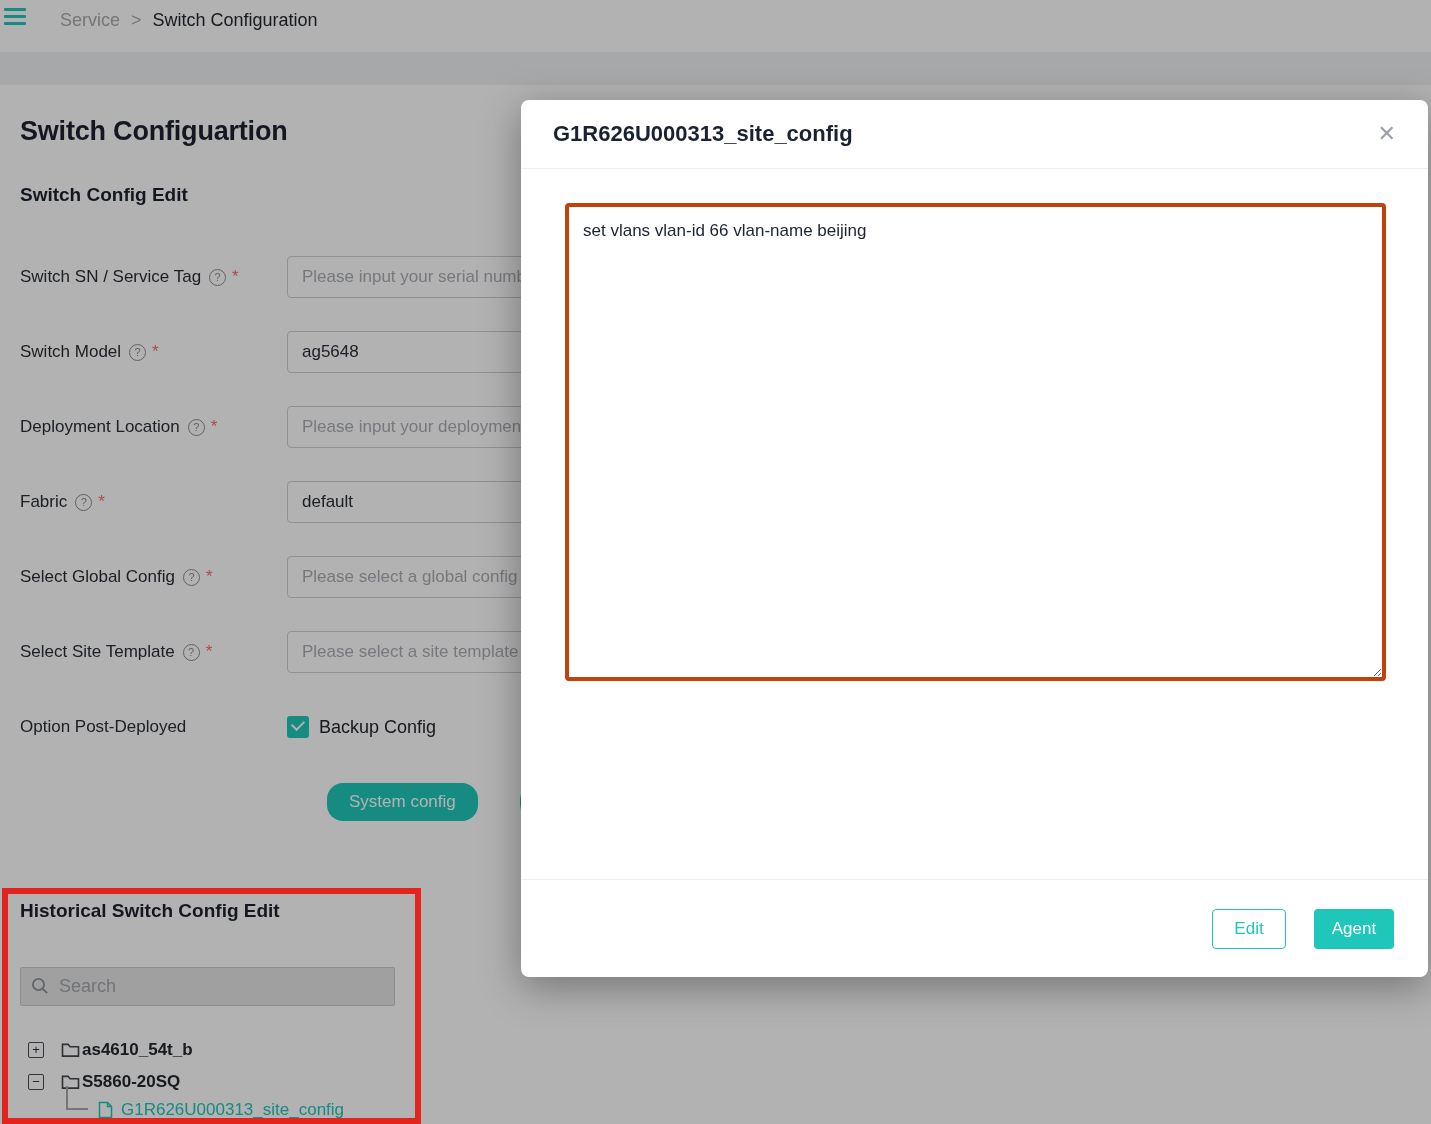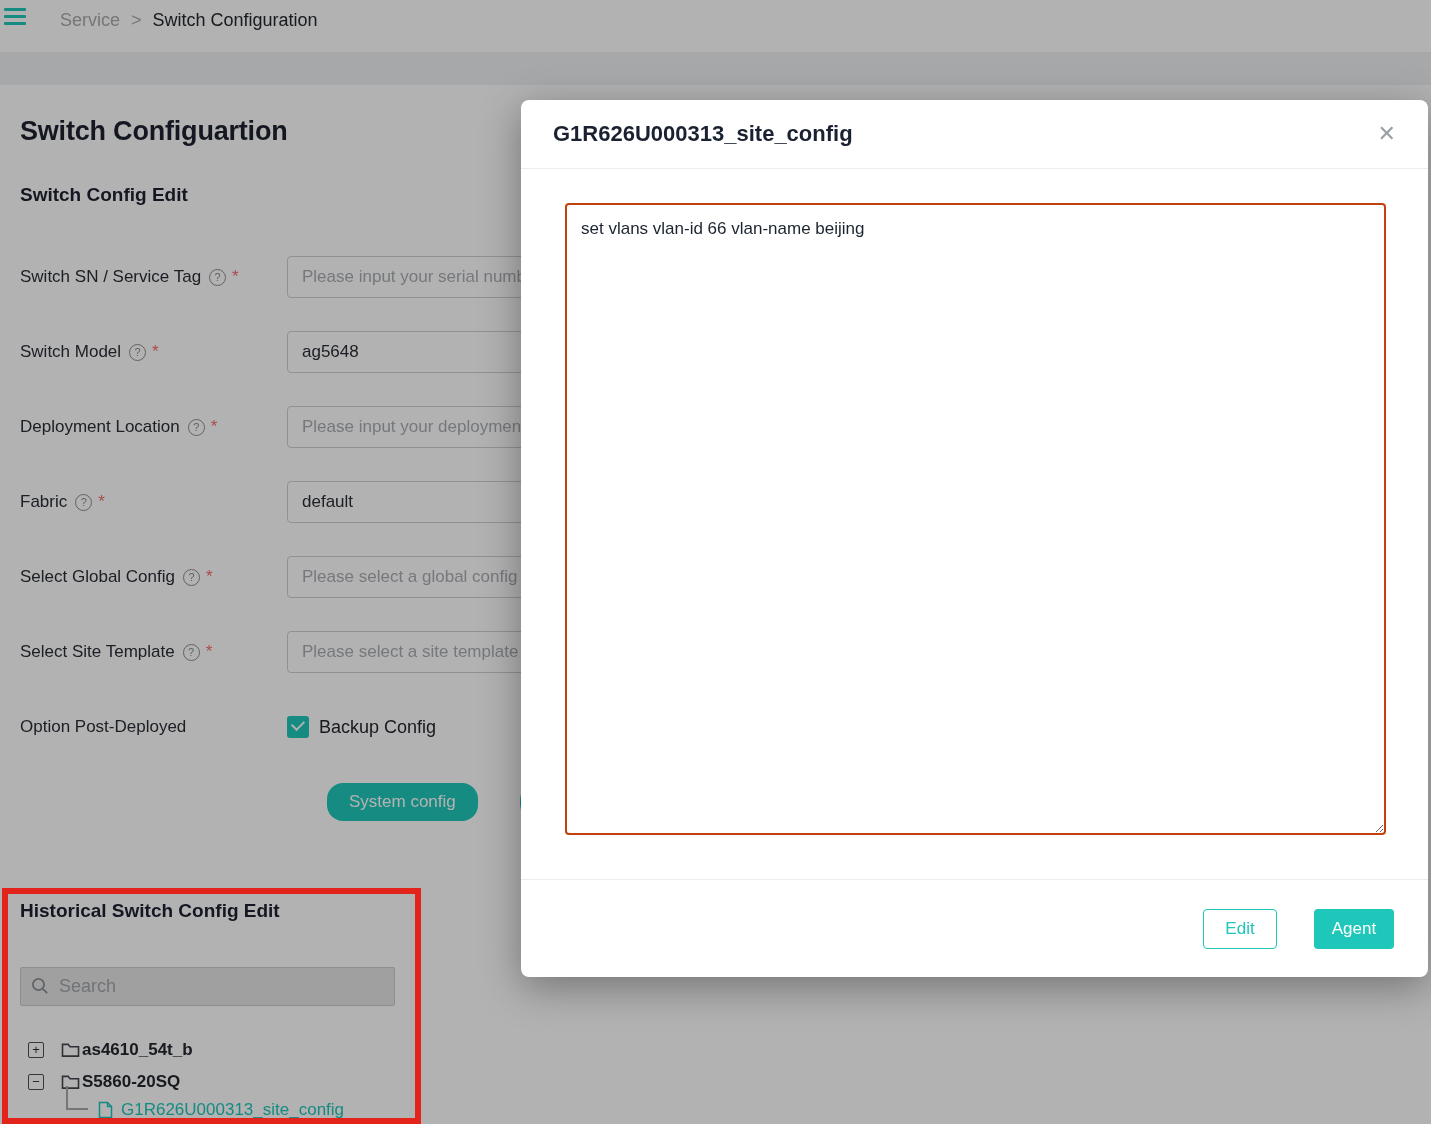--- a/index.html
+++ b/index.html
@@ -76,7 +76,7 @@
   .modal-title { font-size:22px; font-weight:700; color:#1a2130; }
   .modal-close { font-size:22px; color:#9aa0a6; background:none; border:none; cursor:pointer; line-height:1; font-family:inherit; }
   .modal-body { flex:1; padding:34px 42px 0 44px; }
-  .modal-textarea { width:100%; height:632px; border:2px solid #c2410c; border-radius:4px; resize:vertical;
+  .modal-textarea { width:100%; height:478px; border:4px solid #c2410c; border-radius:4px; resize:vertical;
                     padding:12px 14px; font-size:17px; color:#1b2430; font-family:"Liberation Sans", sans-serif;
                     line-height:1.45; outline:none; }
   .modal-footer { height:98px; flex:none; border-top:1px solid #ecedef; display:flex; align-items:center;

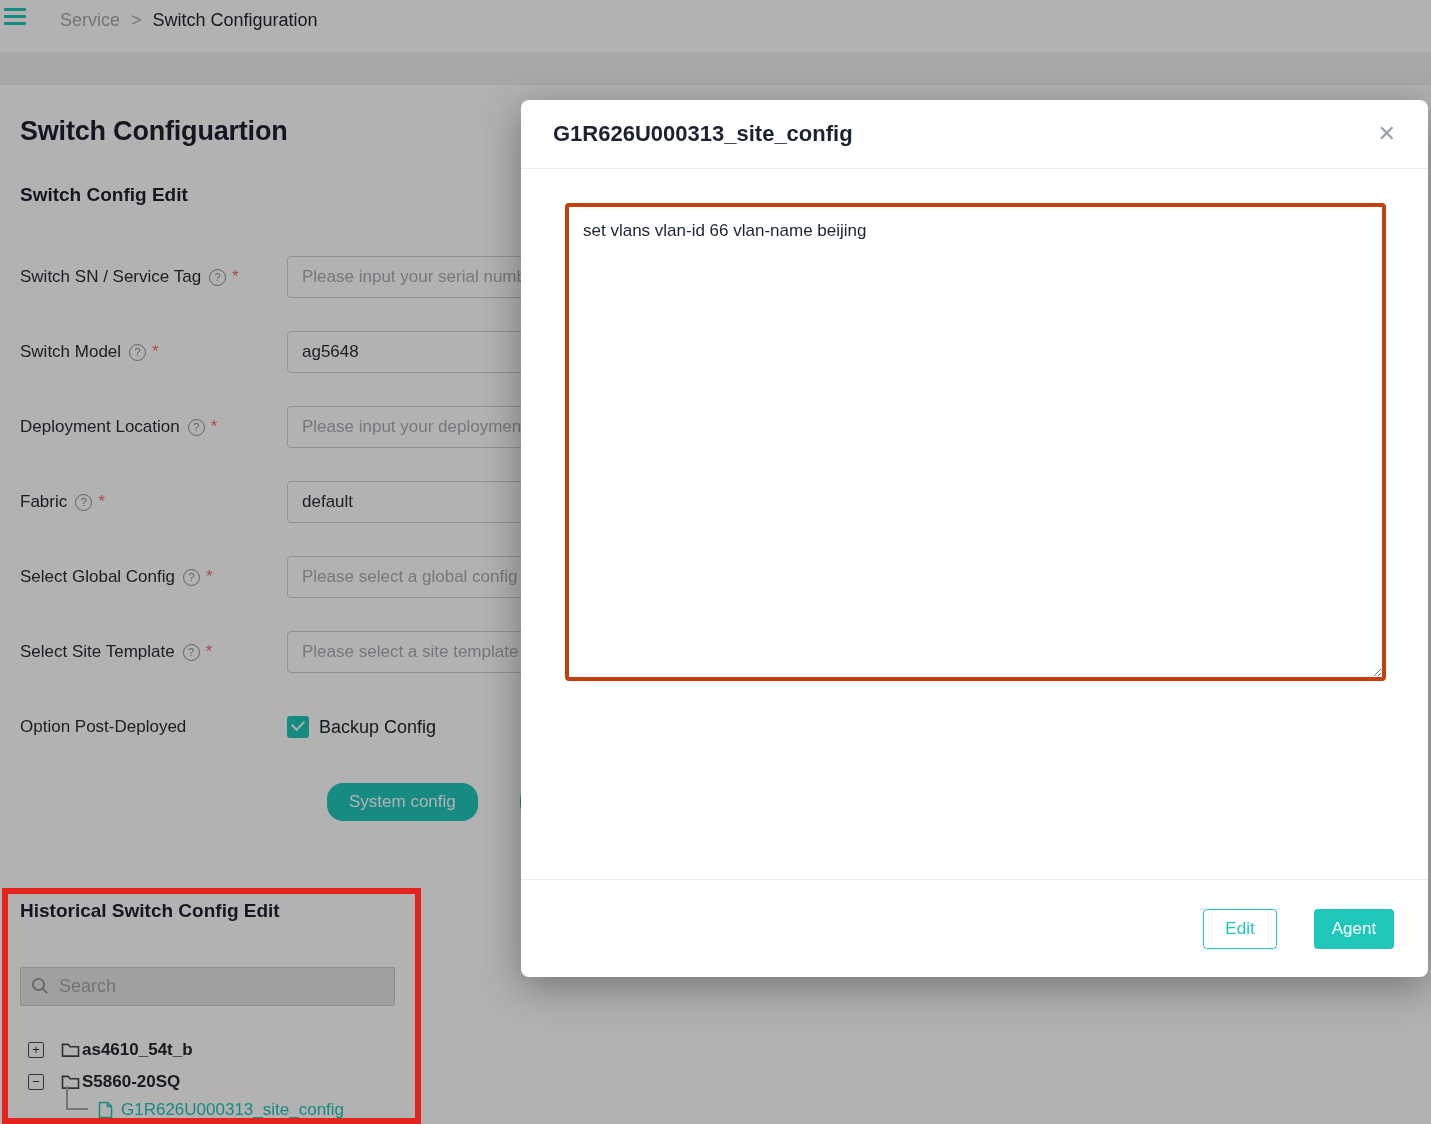--- a/index.html
+++ b/index.html
@@ -80,7 +80,7 @@
                     padding:12px 14px; font-size:17px; color:#1b2430; font-family:"Liberation Sans", sans-serif;
                     line-height:1.45; outline:none; }
   .modal-footer { height:98px; flex:none; border-top:1px solid #ecedef; display:flex; align-items:center;
-                  justify-content:flex-end; gap:37px; padding-right:34px; }
+                  justify-content:flex-end; gap:28px; padding-right:34px; }
   .btn-edit { width:74px; height:40px; background:#fff; border:1px solid var(--accent); color:var(--accent);
               border-radius:4px; font-size:17px; font-family:inherit; cursor:pointer; }
   .btn-save { width:80px; height:40px; background:var(--accent); border:none; color:#fff;

